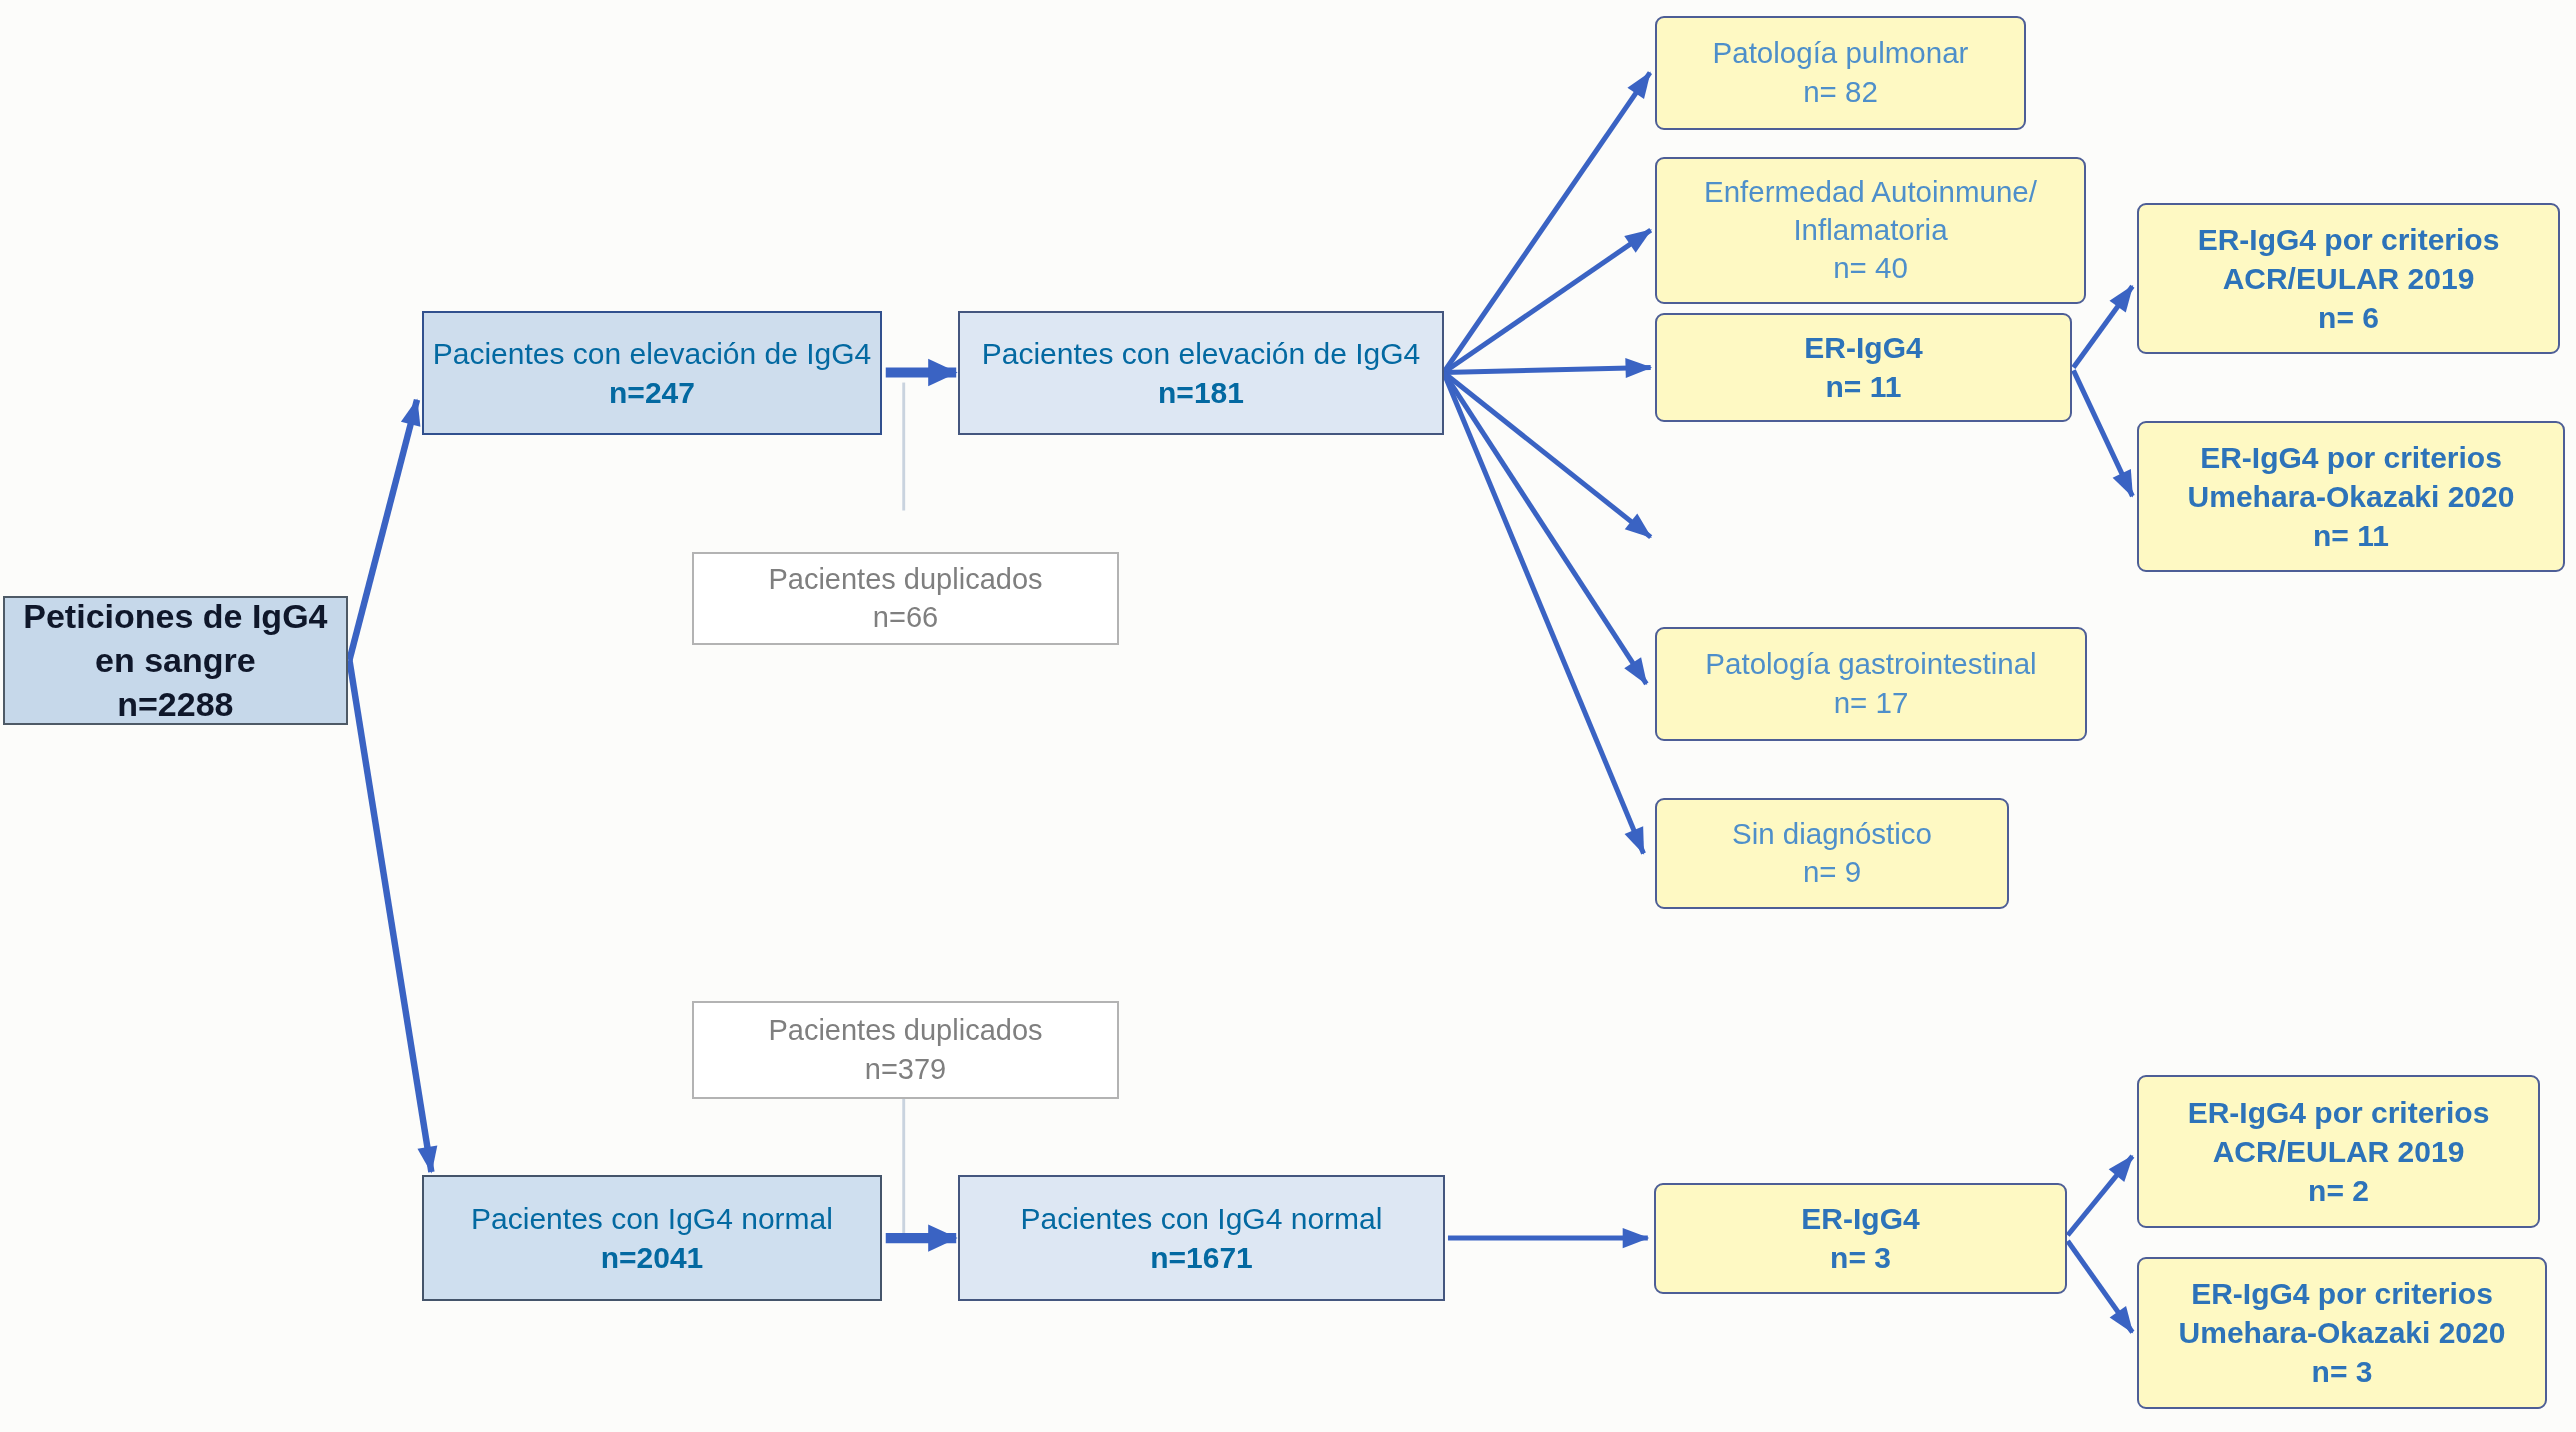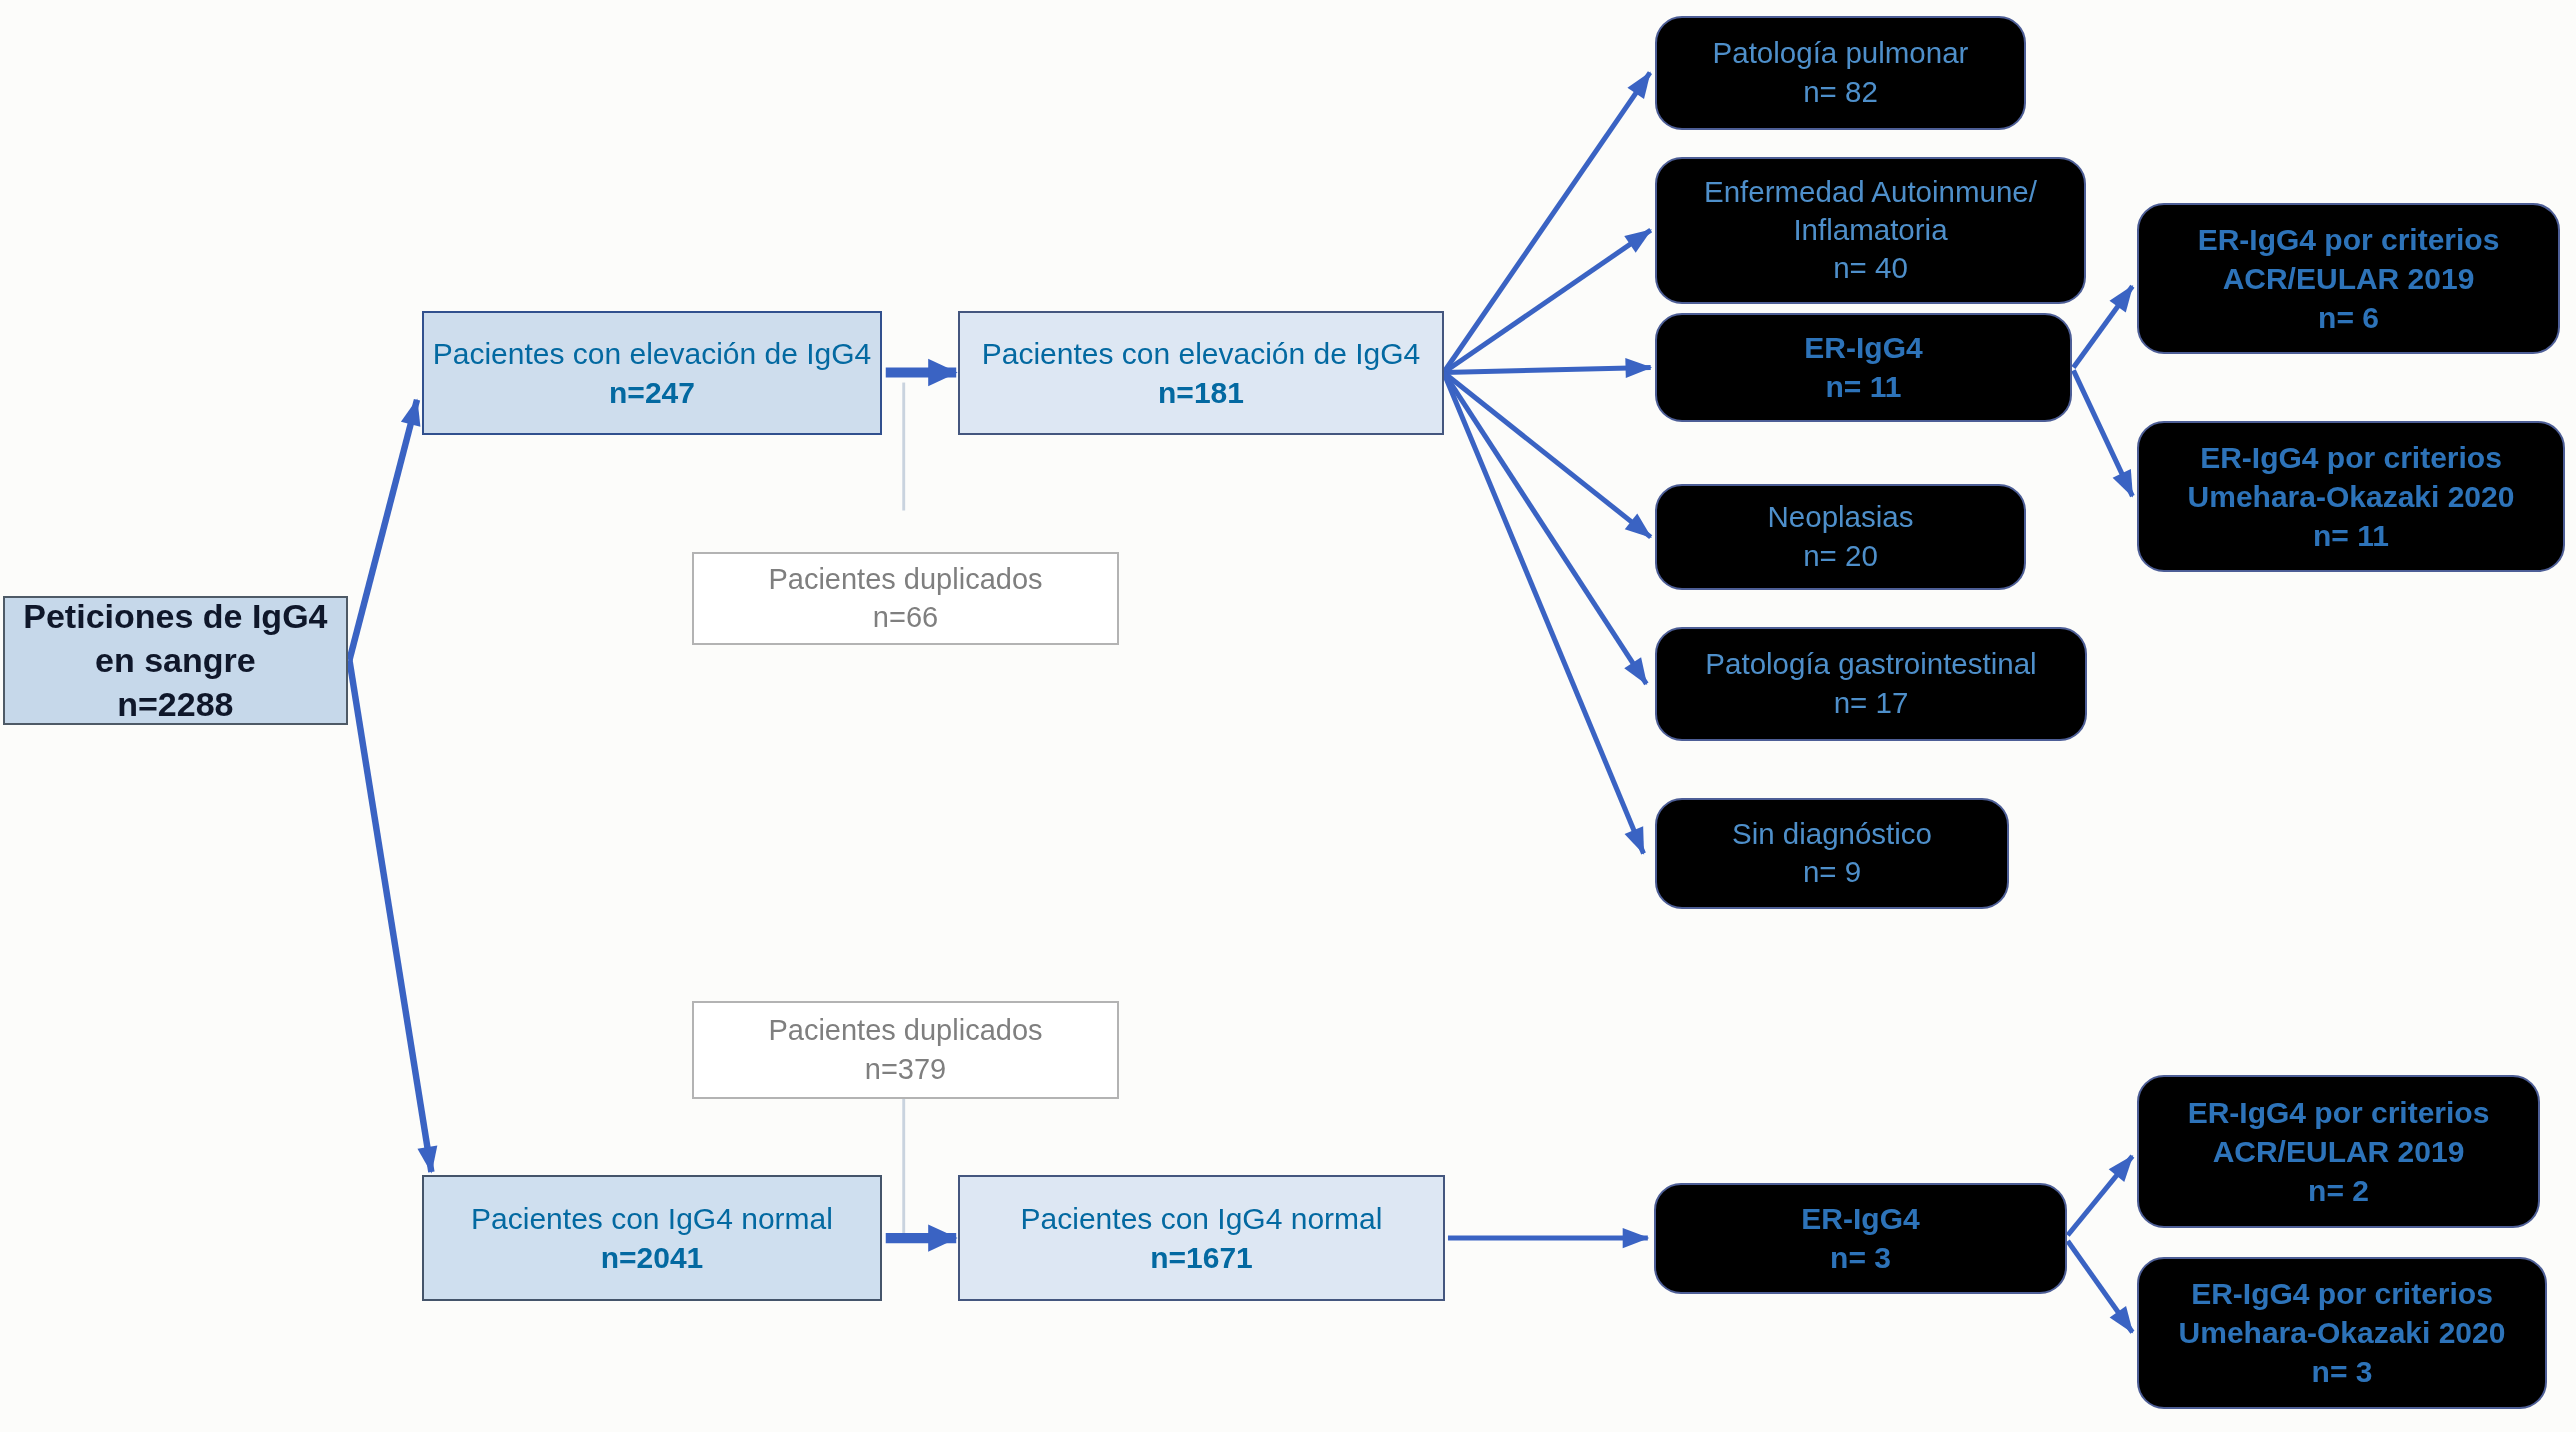--- a/index.html
+++ b/index.html
@@ -18,7 +18,7 @@
     text-align:center;box-sizing:border-box;padding:2.9px 5.8px;
   }
   .sq{border:2.9px solid #44567e;}
-  .rd{border:2.9px solid #4d5e96;border-radius:27px;background:#000000;}
+  .rd{border:2.9px solid #4d5e96;border-radius:9px;background:#fef9c3;}
   .fill-a{background:#c6d8ea;border-color:#4e5a66;}
   .fill-b{background:#cedded;border-color:#31508e;}
   .fill-b2{background:#cfdfef;border-color:#44546a;}

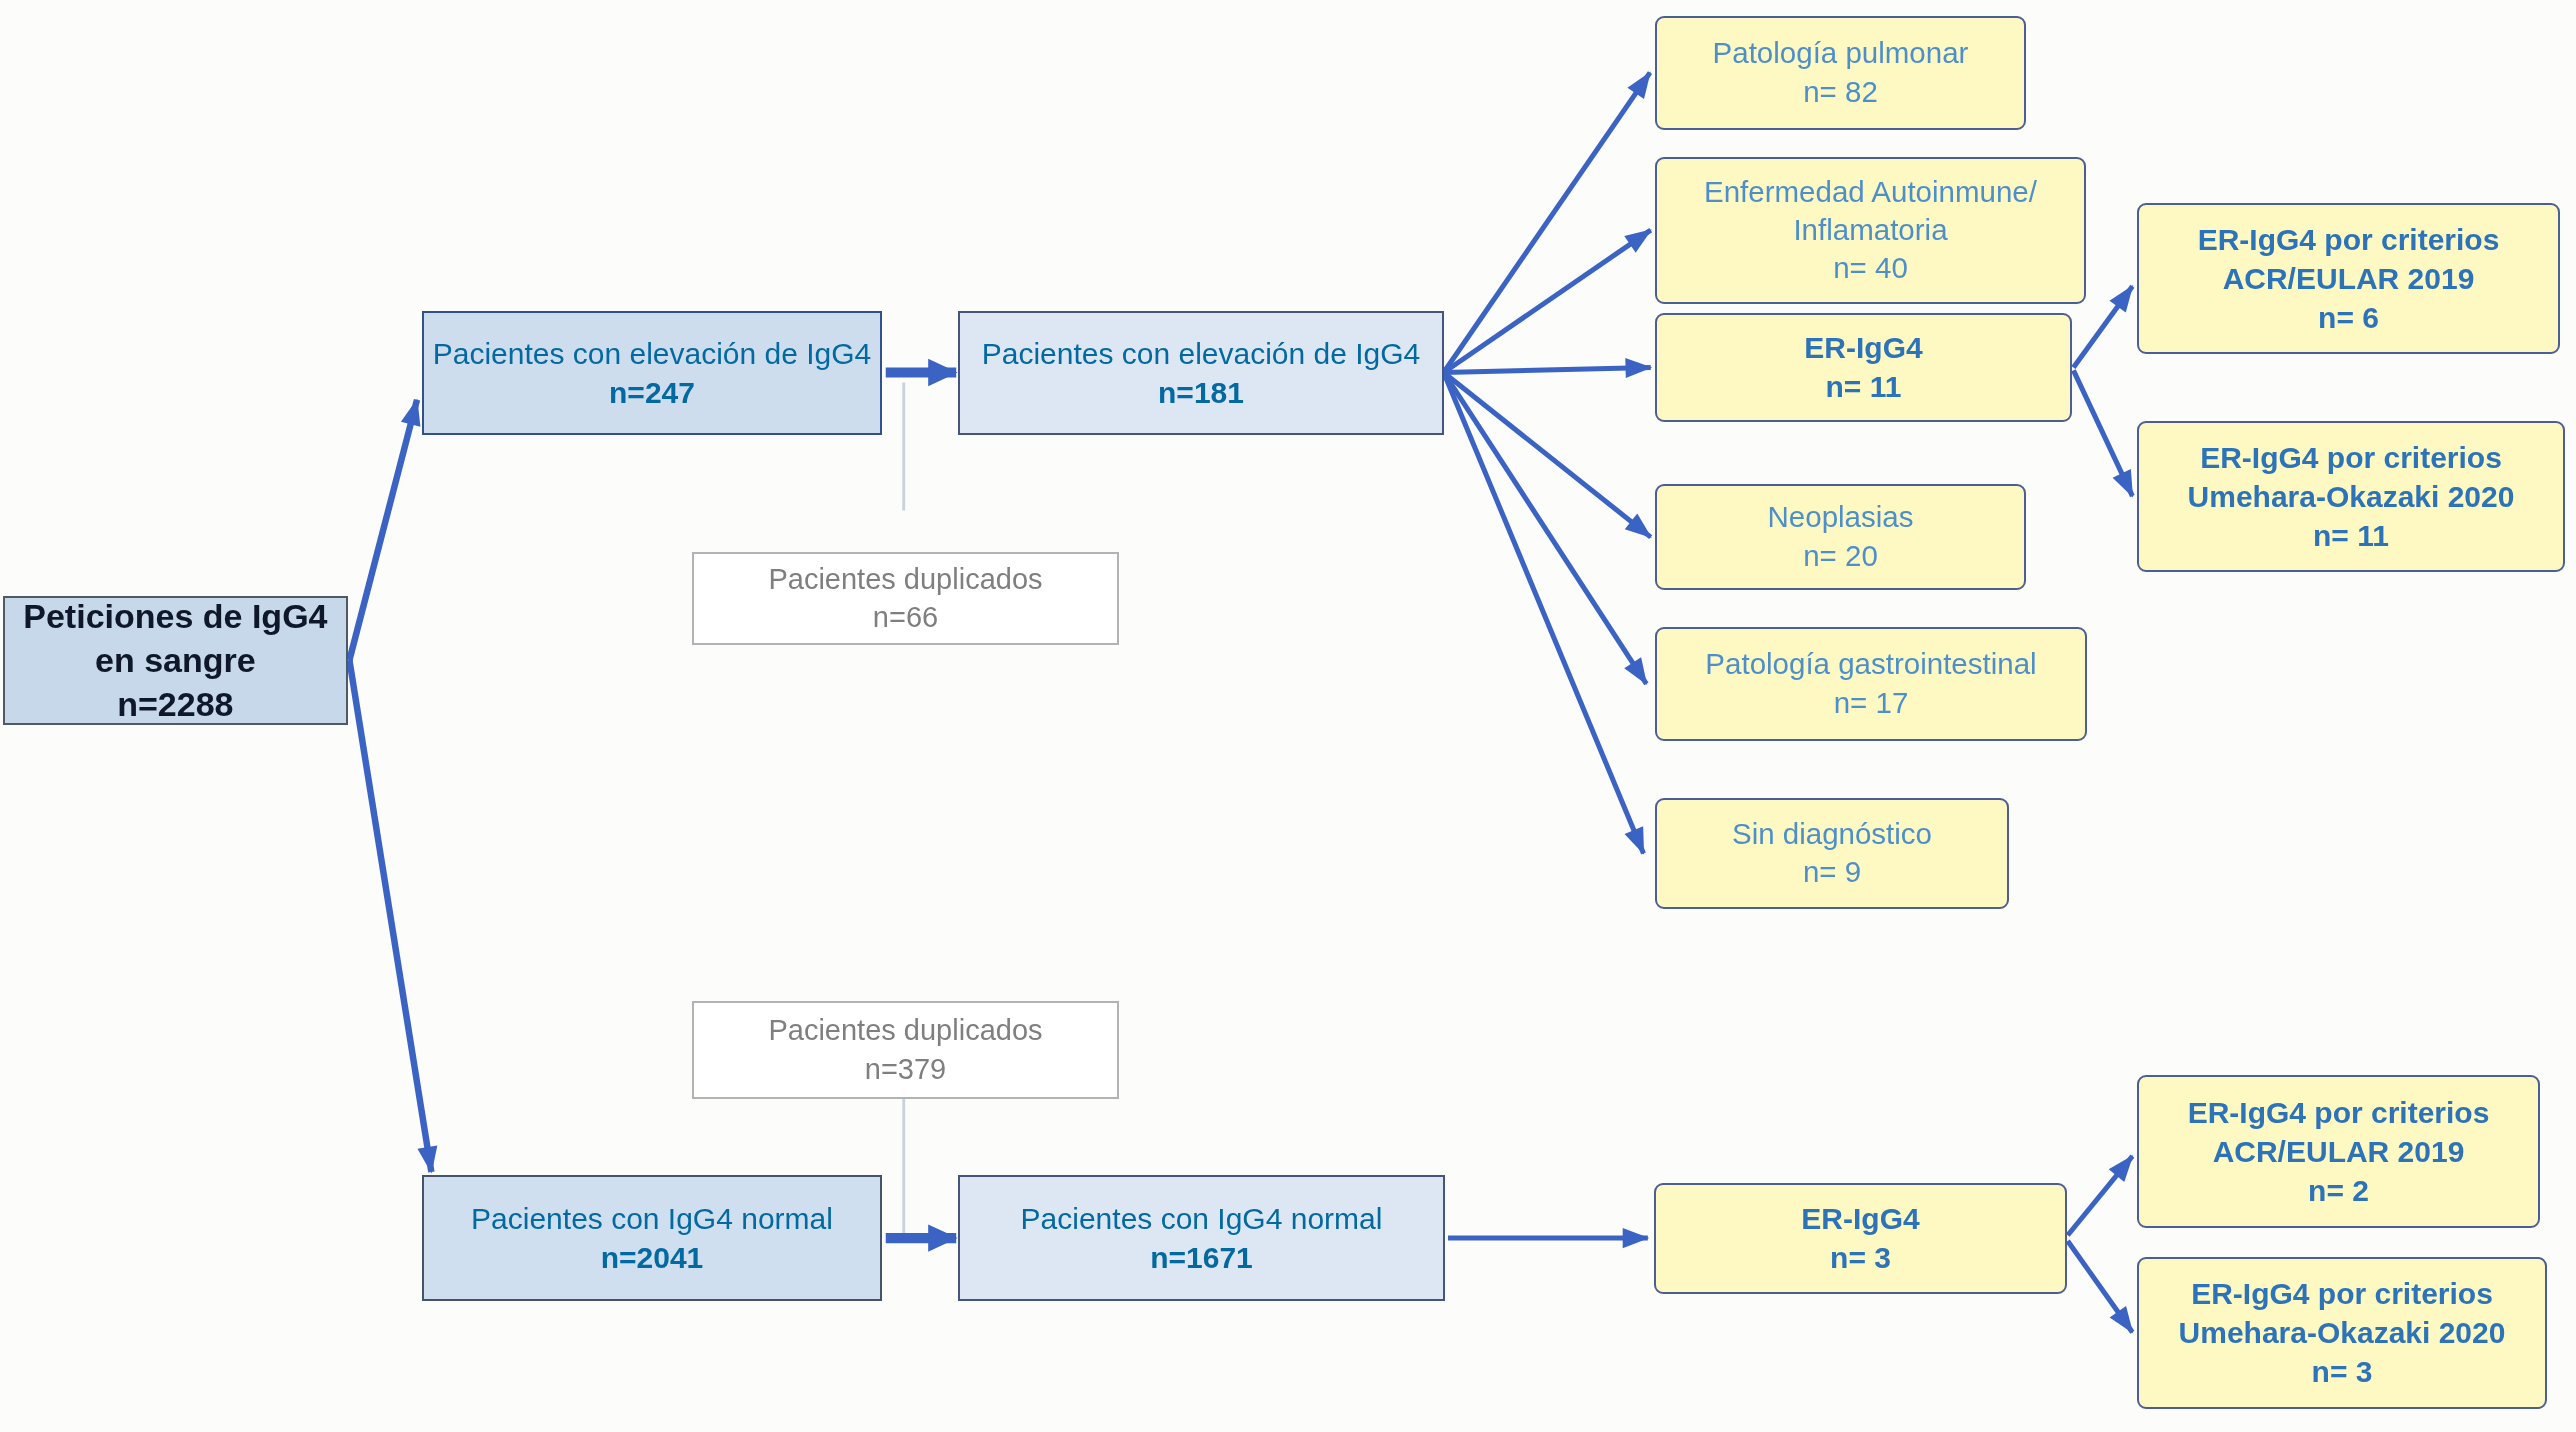--- a/index.html
+++ b/index.html
@@ -122,10 +122,6 @@
     <div class="cnt">n= 11</div>
   </div>
 
-  <div class="node rd cat" style="left:1655px;top:484px;width:371px;height:106px;">
-    <div class="lbl">Neoplasias</div>
-    <div class="cnt">n= 20</div>
-  </div>
 
   <div class="node rd cat" style="left:1655px;top:627px;width:432px;height:114px;">
     <div class="lbl">Patología gastrointestinal</div>

